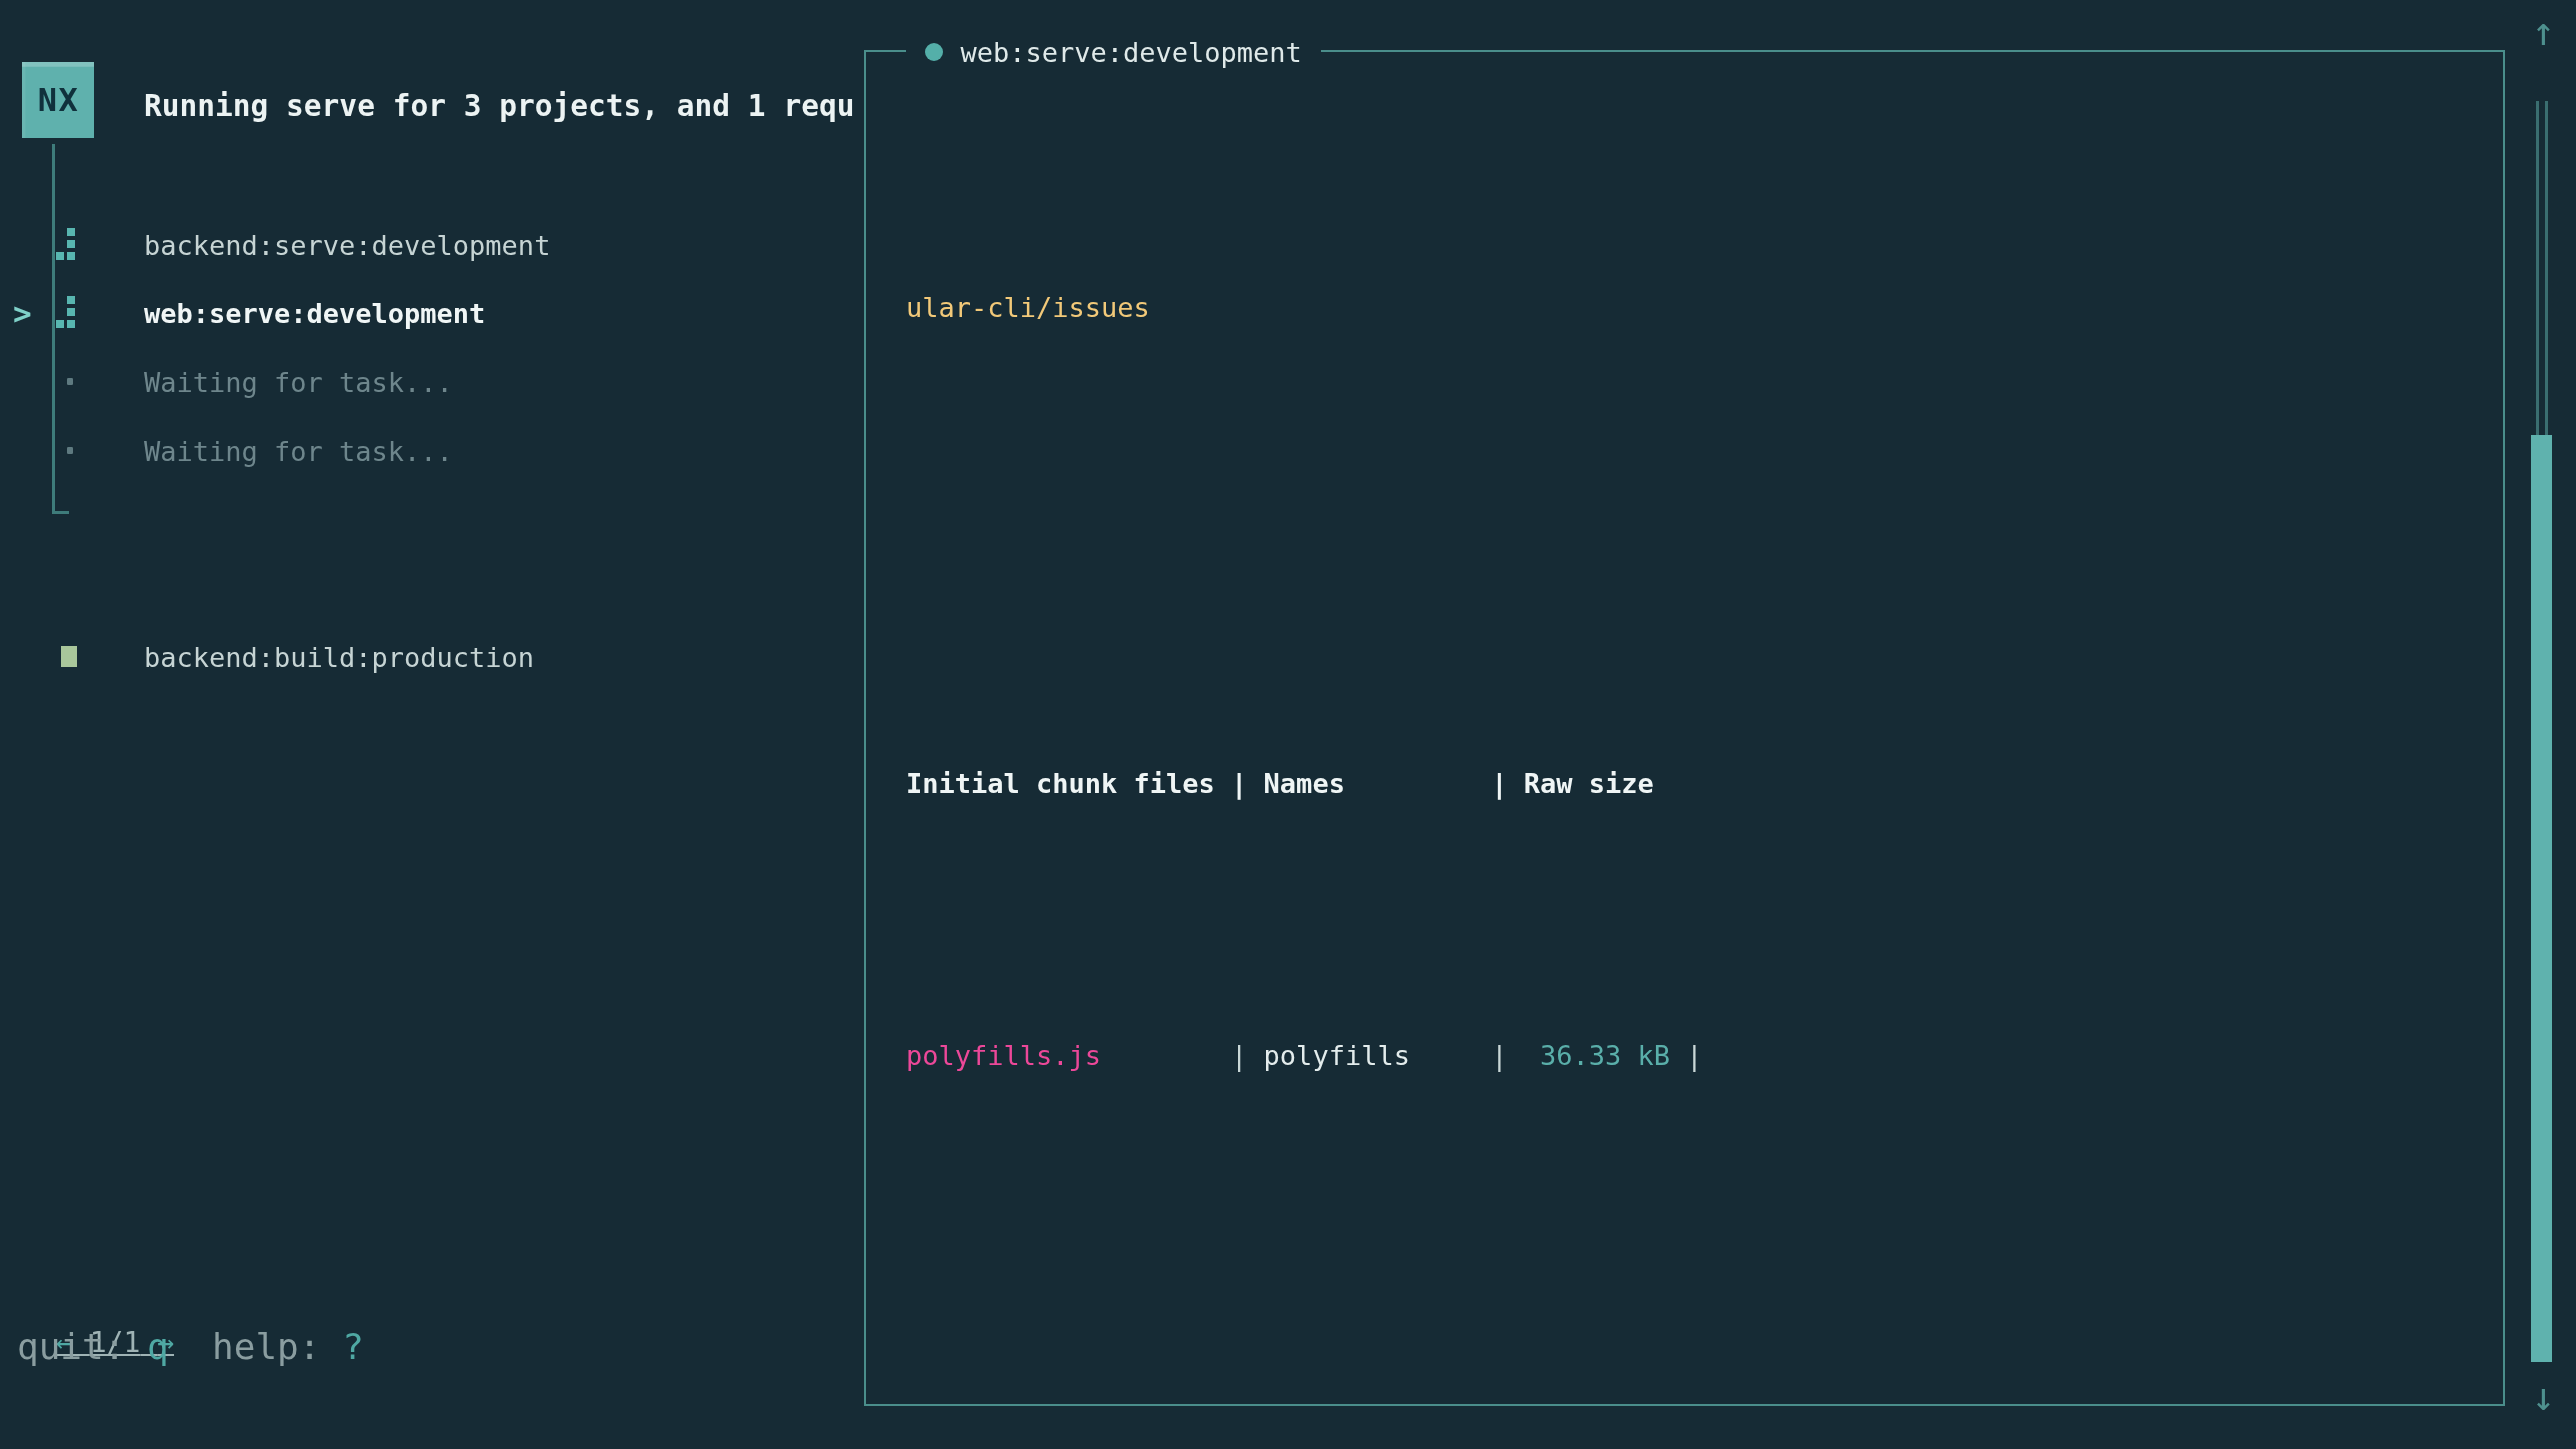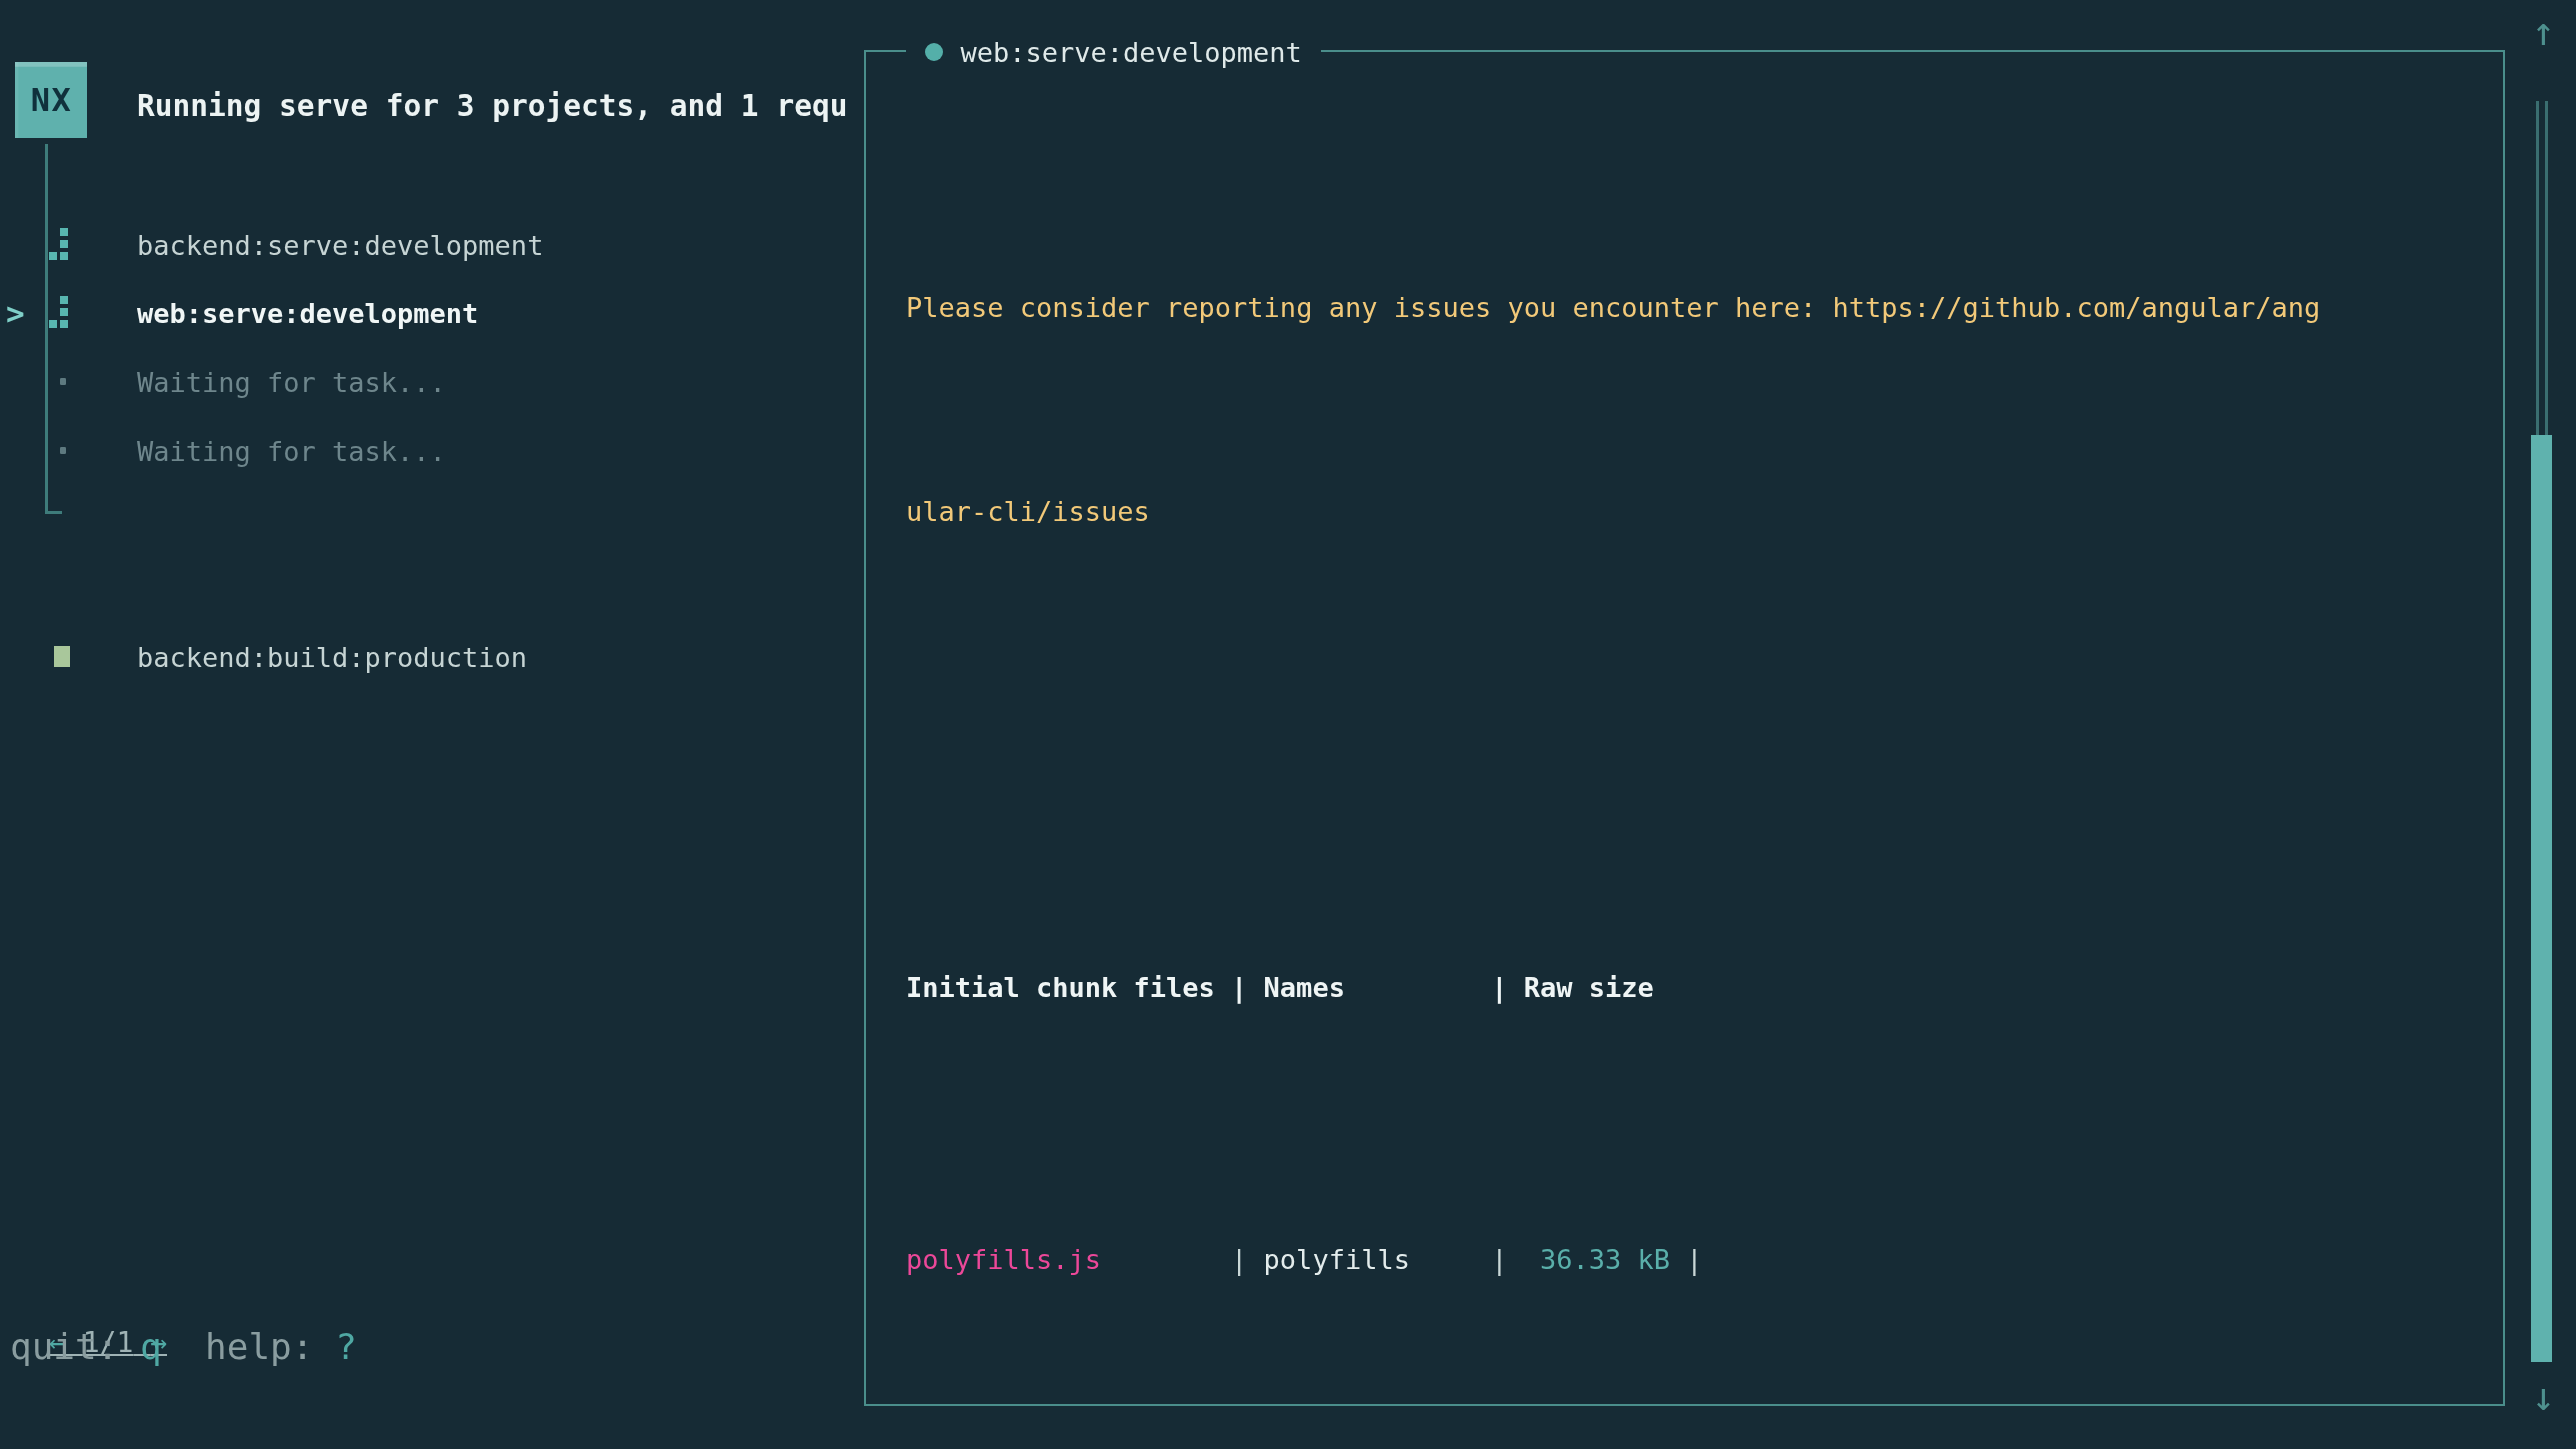--- a/index.html
+++ b/index.html
@@ -10,7 +10,7 @@
     -webkit-font-smoothing:antialiased;
   }
   
-  #sidebar{position:absolute;left:10px;top:0;width:864px;height:1449px;}
+  #sidebar{position:absolute;left:17px;top:0;width:864px;height:1449px;}
   .nx-badge{
     position:absolute;left:5.4px;top:62px;width:72px;height:76px;
     background:#5FB1AD;color:#10313C;

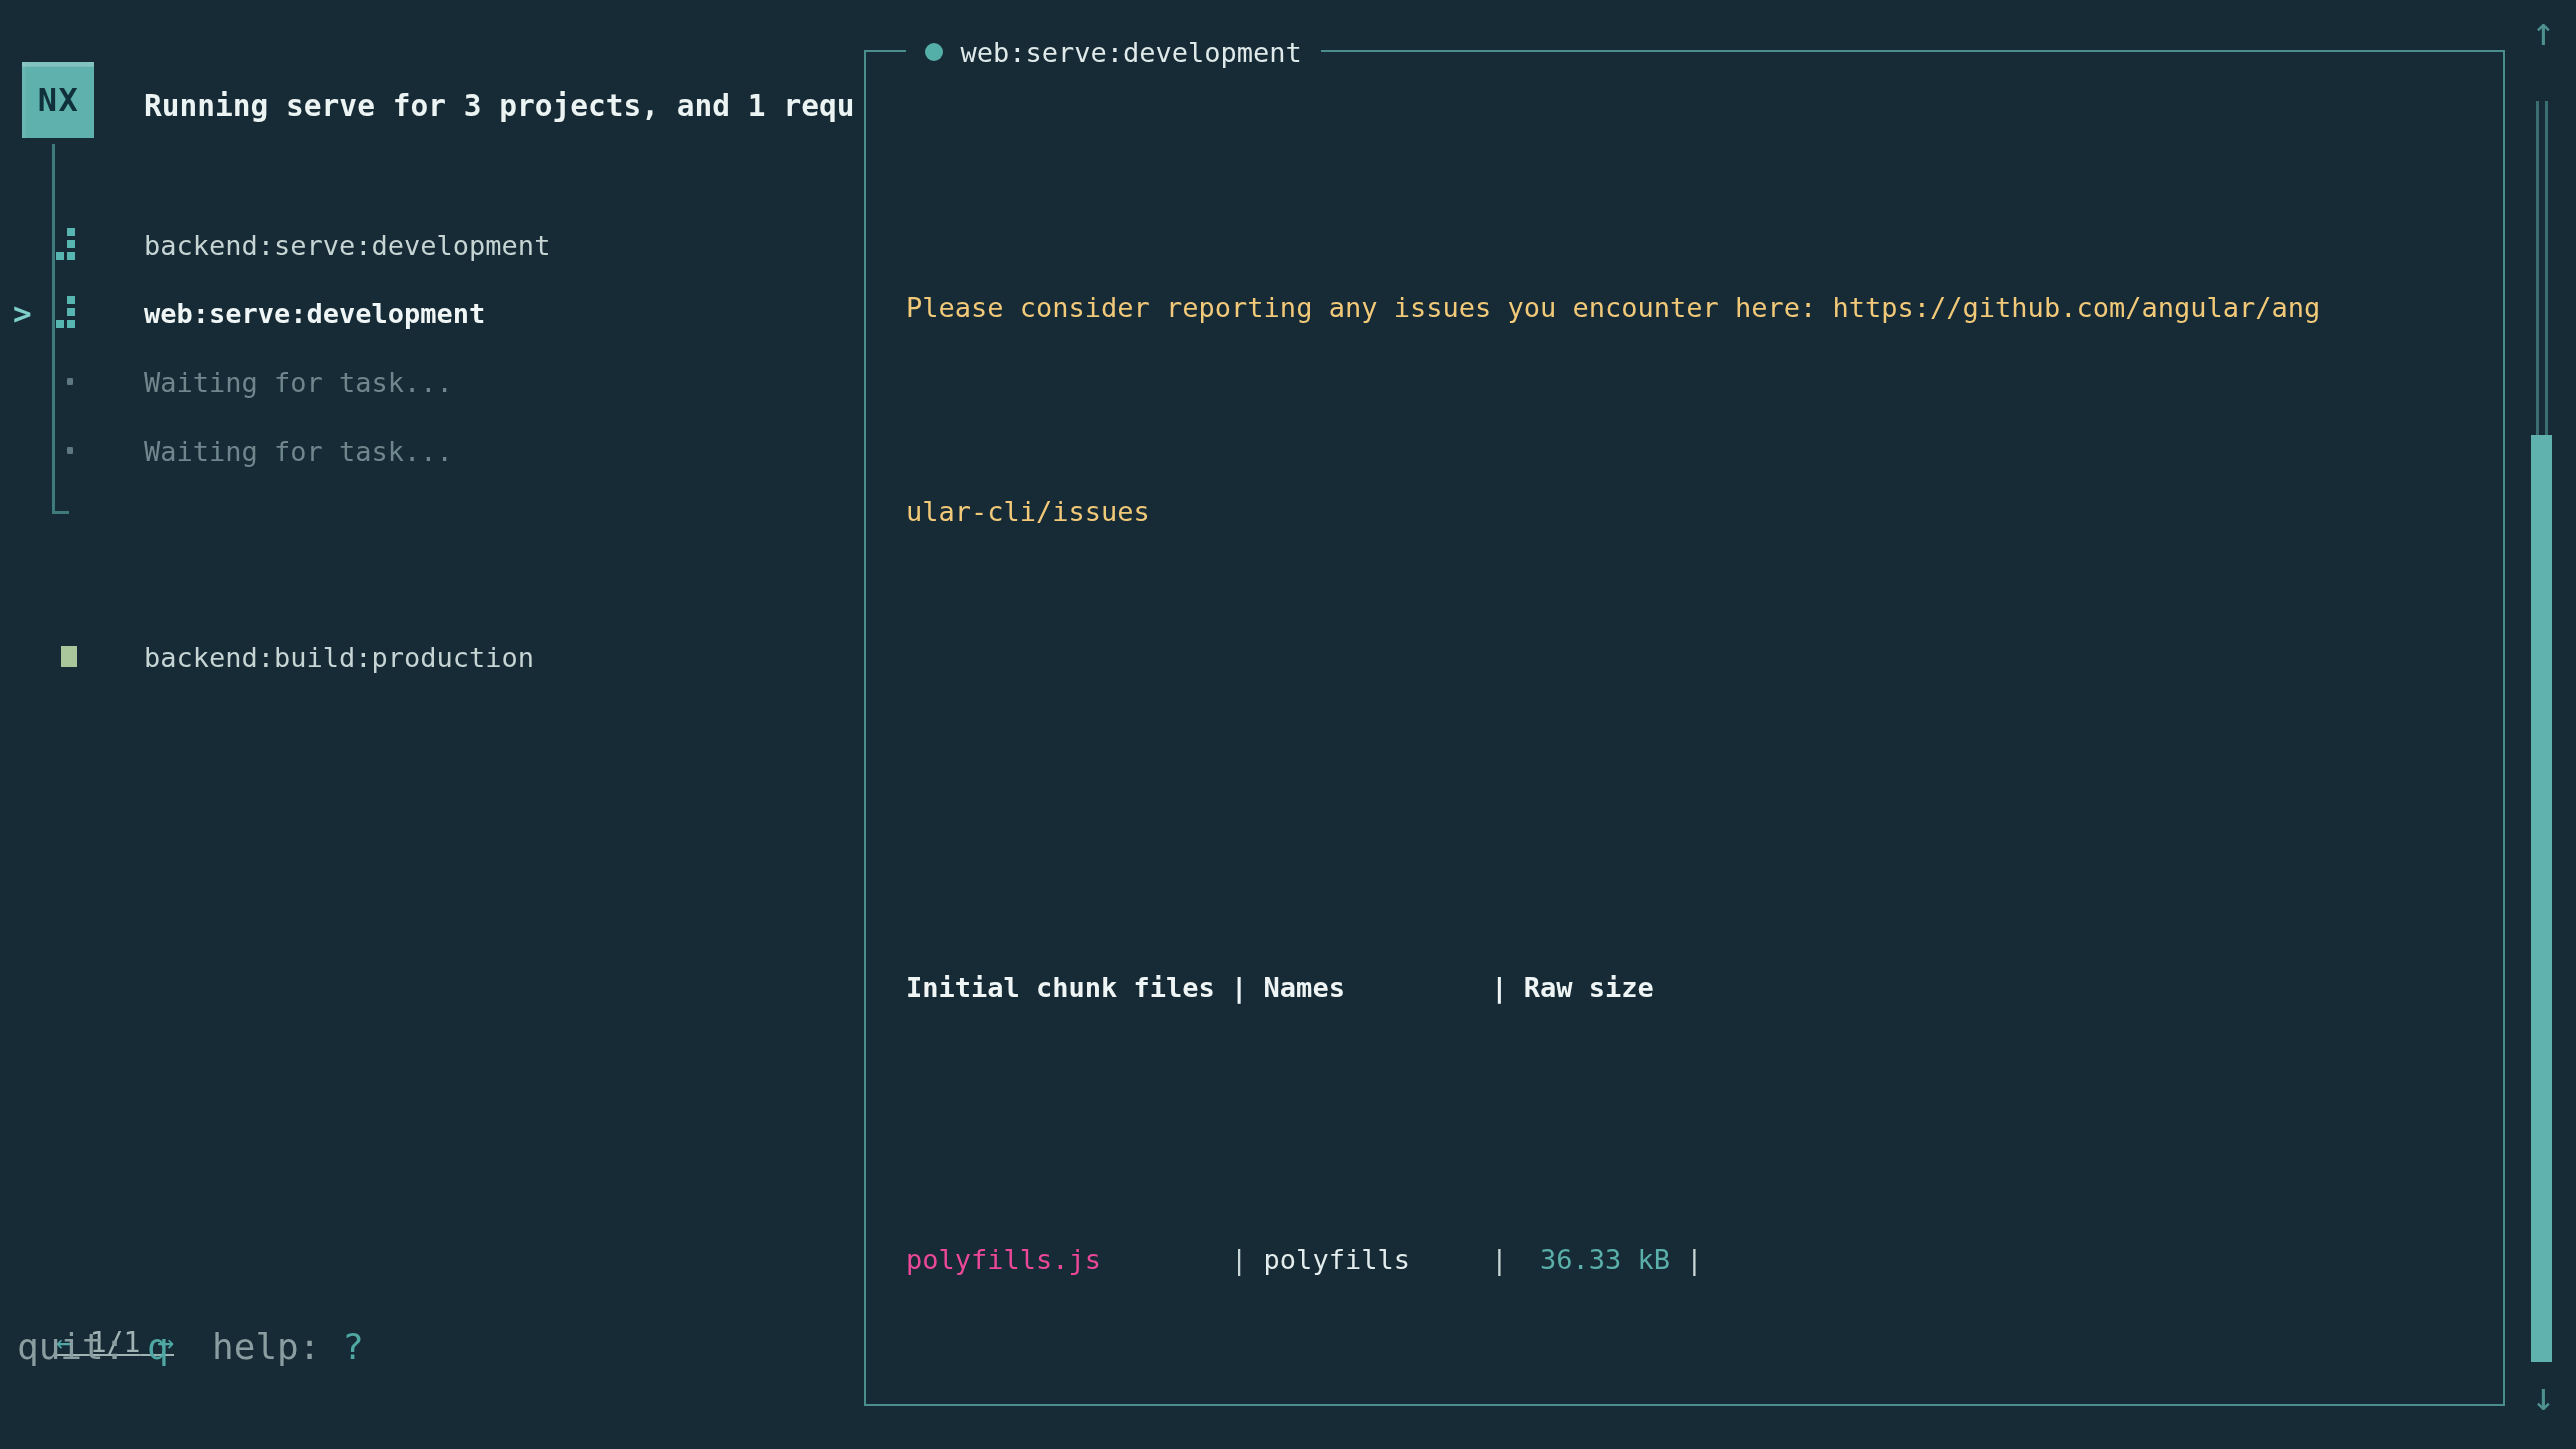--- a/index.html
+++ b/index.html
@@ -161,7 +161,6 @@
   </div>
 
   <div class="content">
-    <div class="line yellow">Please consider reporting any issues you encounter here: https://github.com/angular/ang</div>
     <div class="line yellow">ular-cli/issues</div>
     <div class="line"></div>
 

